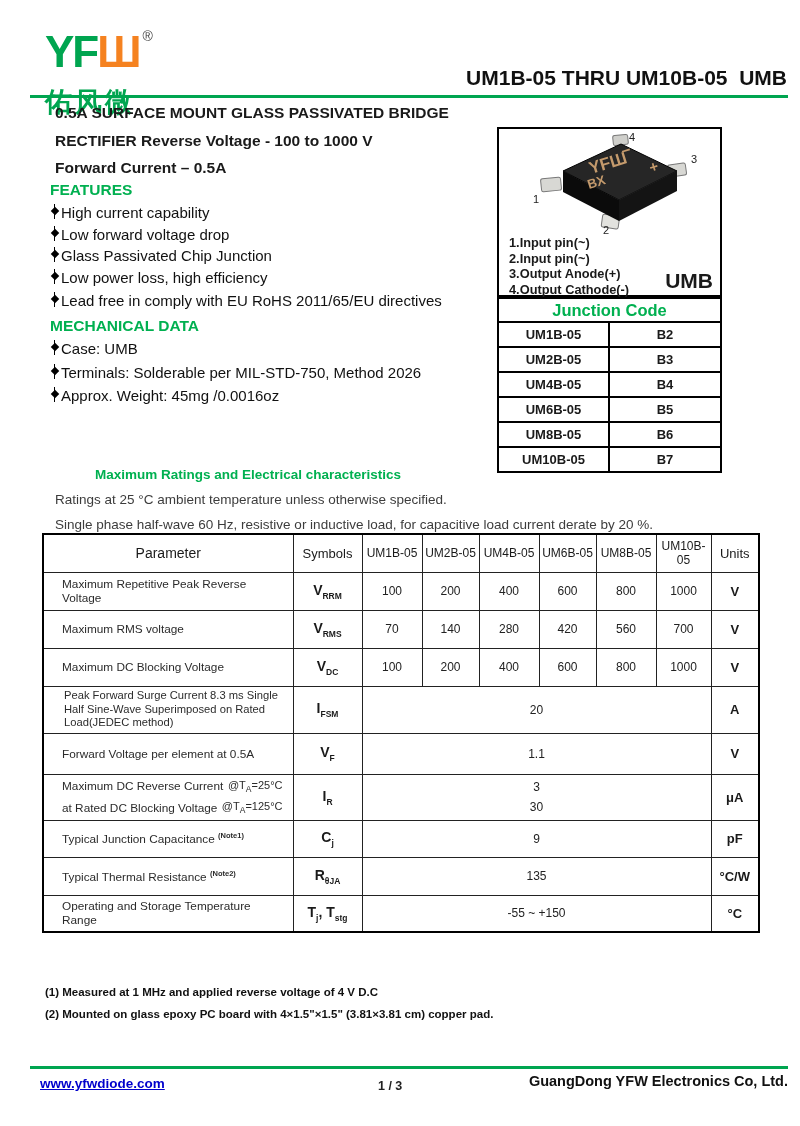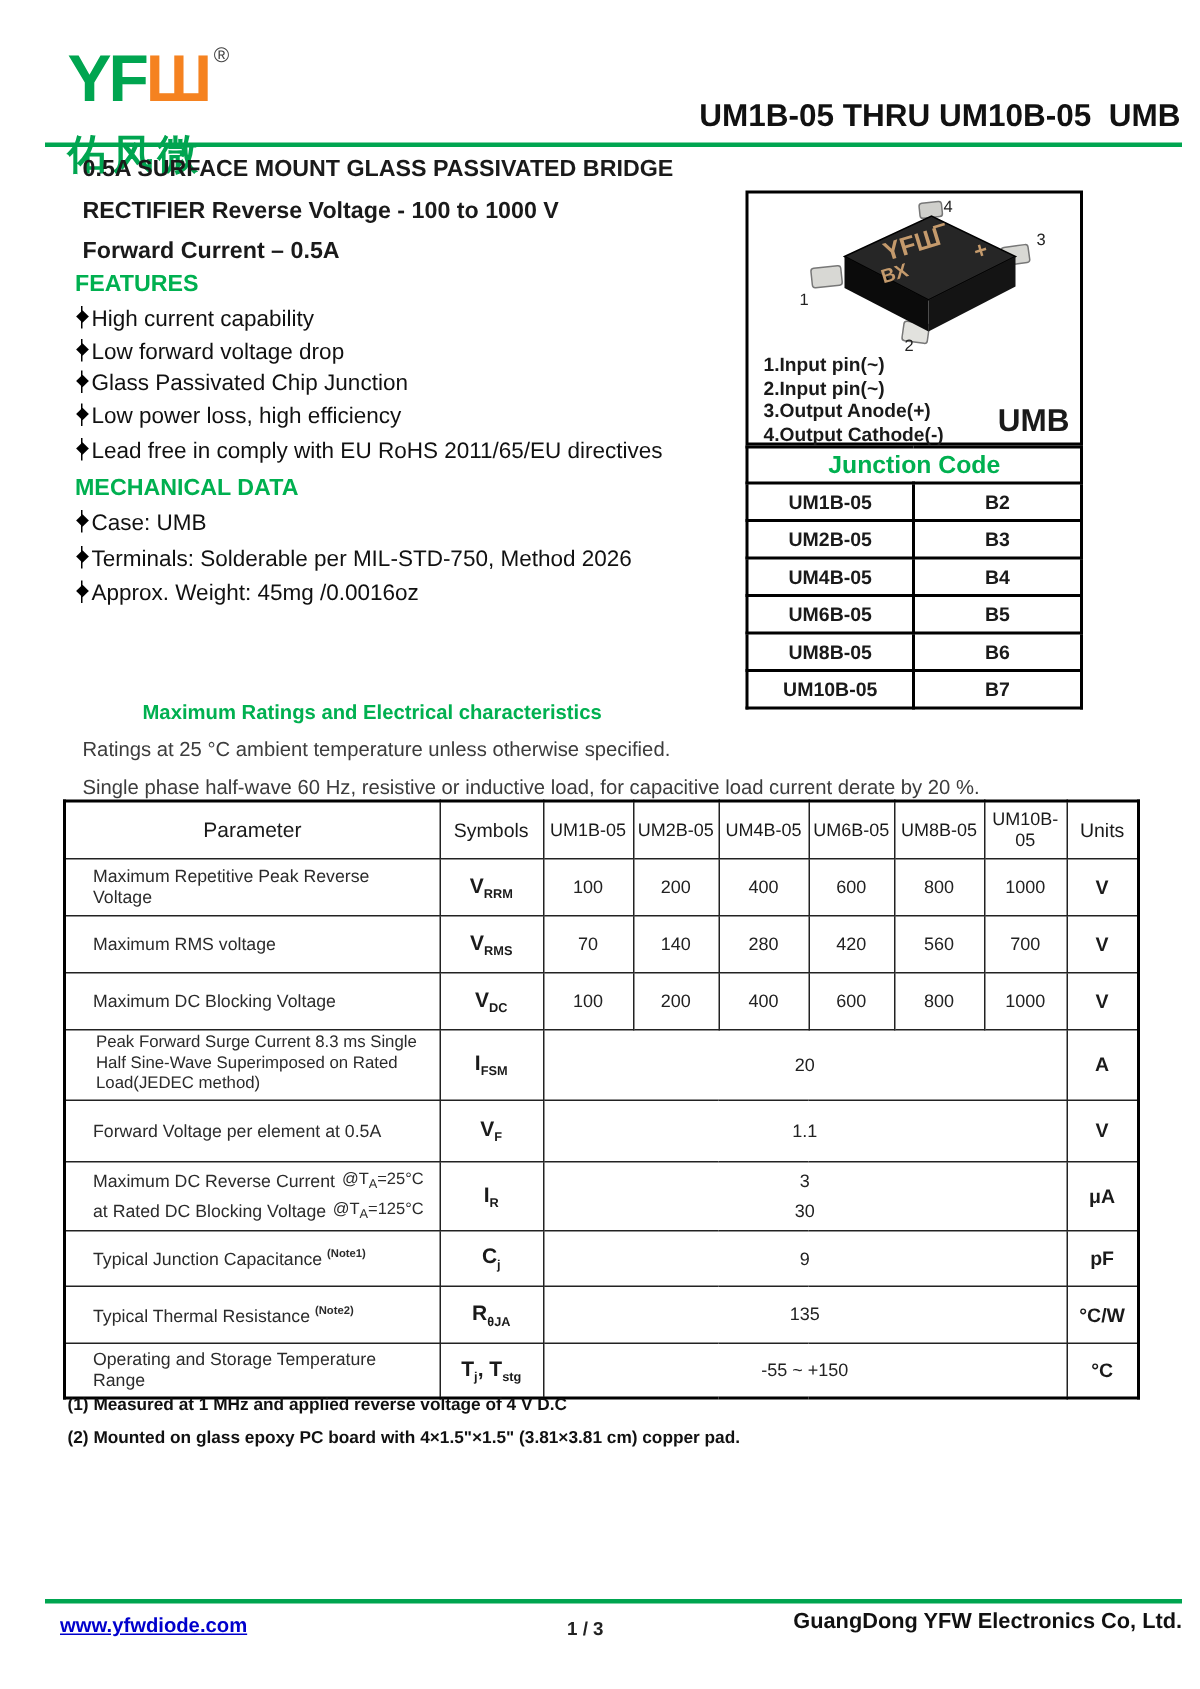--- a/index.html
+++ b/index.html
@@ -72,7 +72,7 @@
   .two-val div { line-height:20px; }
 
   
-  .notes { position:absolute; left:45px; top:931px; }
+  .notes { position:absolute; left:45px; top:986px; }
   .notes div { font-size:11.5px; font-weight:bold; margin-bottom:10px; color:#111; }
   .footer-link { position:absolute; left:40px; top:1076px; font-size:13.5px; font-weight:bold; color:#0000cc; text-decoration:underline; }
   .footer-page { position:absolute; left:378px; top:1079px; font-size:12.5px; font-weight:bold; color:#222; }

